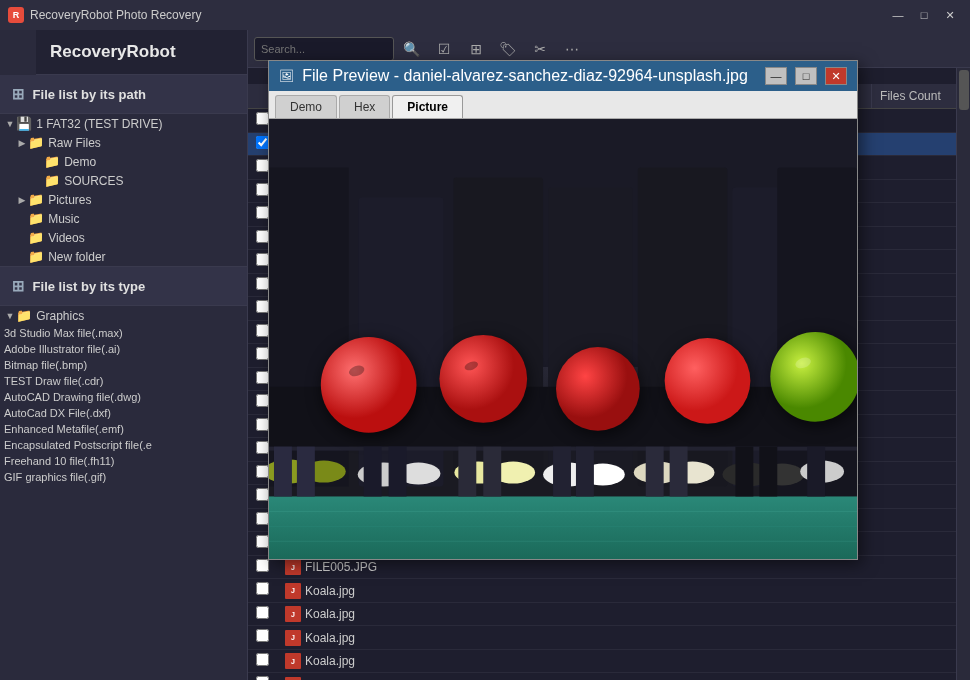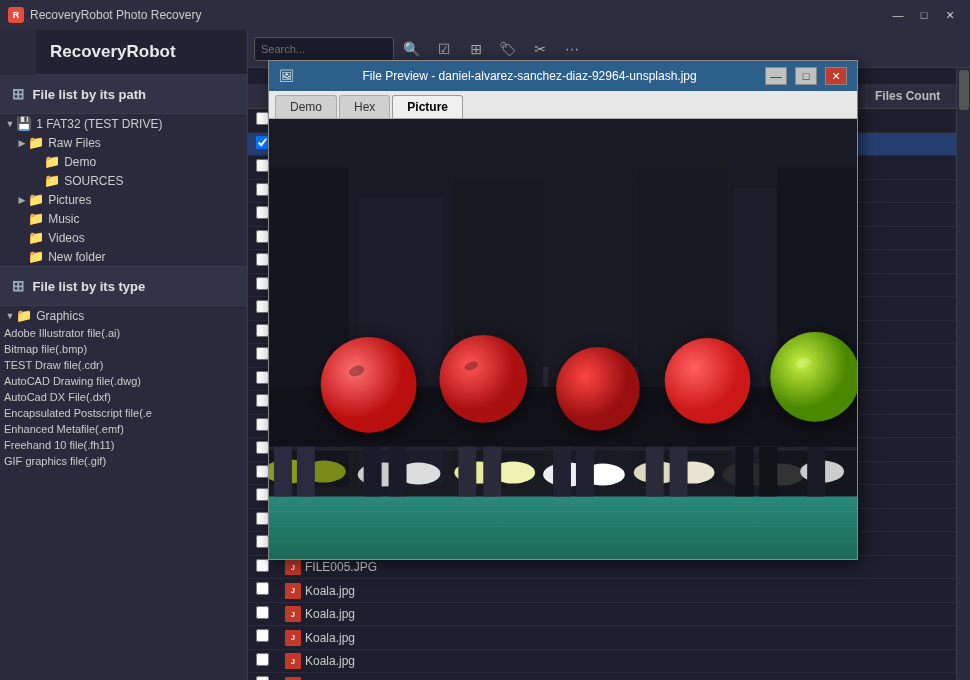--- a/index.html
+++ b/index.html
@@ -215,7 +215,7 @@
       gap: 8px;
       user-select: none;
     }
-    .dialog-title { flex: 1; font-size: 12px; text-align: center; }
+    .dialog-title { flex: 1; font-size: 16px; }
     .dialog-win-btn {
       width: 22px; height: 18px;
       background: #c0c0c0;

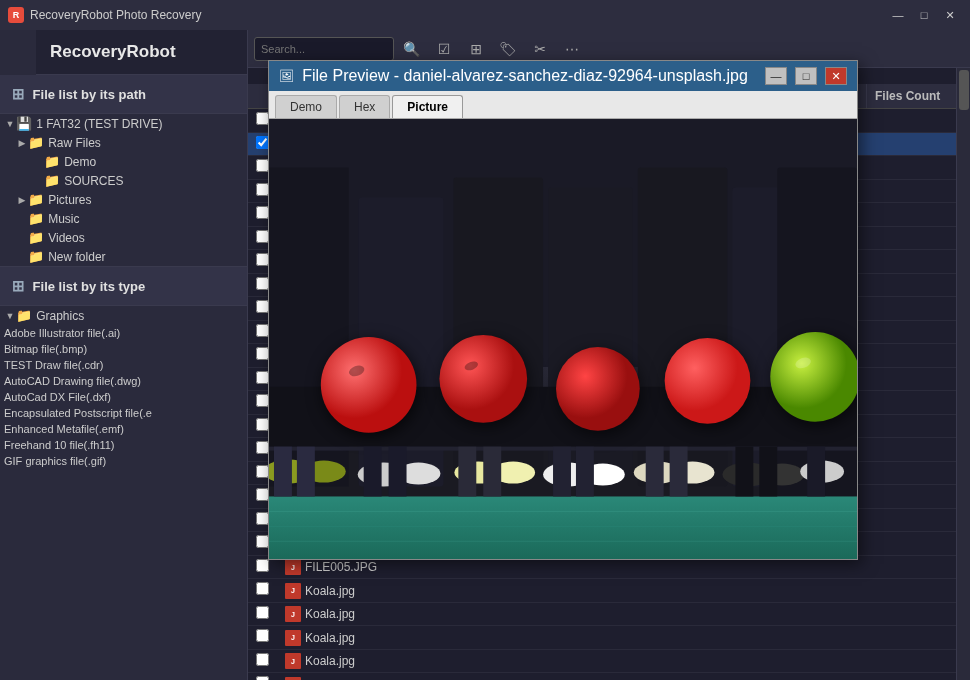--- a/index.html
+++ b/index.html
@@ -151,7 +151,7 @@
       position: sticky; top: 0;
       white-space: nowrap;
     }
-    .file-table thead th:last-child { border-right: none; font-weight: bold; }
+    .file-table thead th:last-child { border-right: none; }
     .file-table tbody tr {
       border-bottom: 1px solid #2a2a3a;
     }

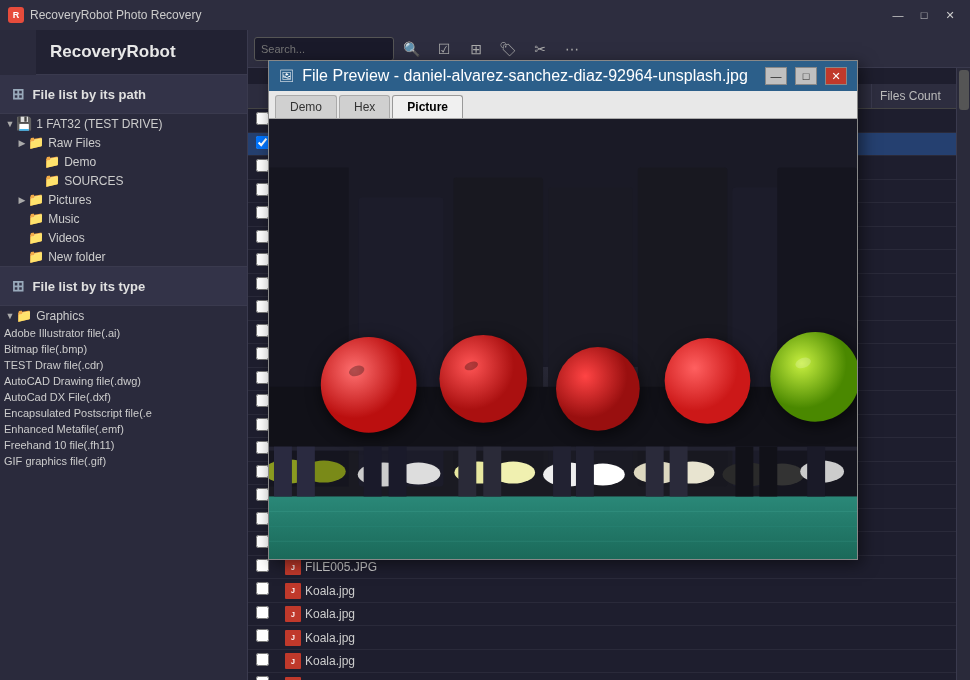--- a/index.html
+++ b/index.html
@@ -393,6 +393,9 @@
         <span>Graphics</span>
       </div>
 
+      <div class="type-list-item tree-indent-1">
+        <span>3d Studio Max file(.max)</span>
+      </div>
       <div class="type-list-item tree-indent-1">
         <span>Adobe Illustrator file(.ai)</span>
       </div>

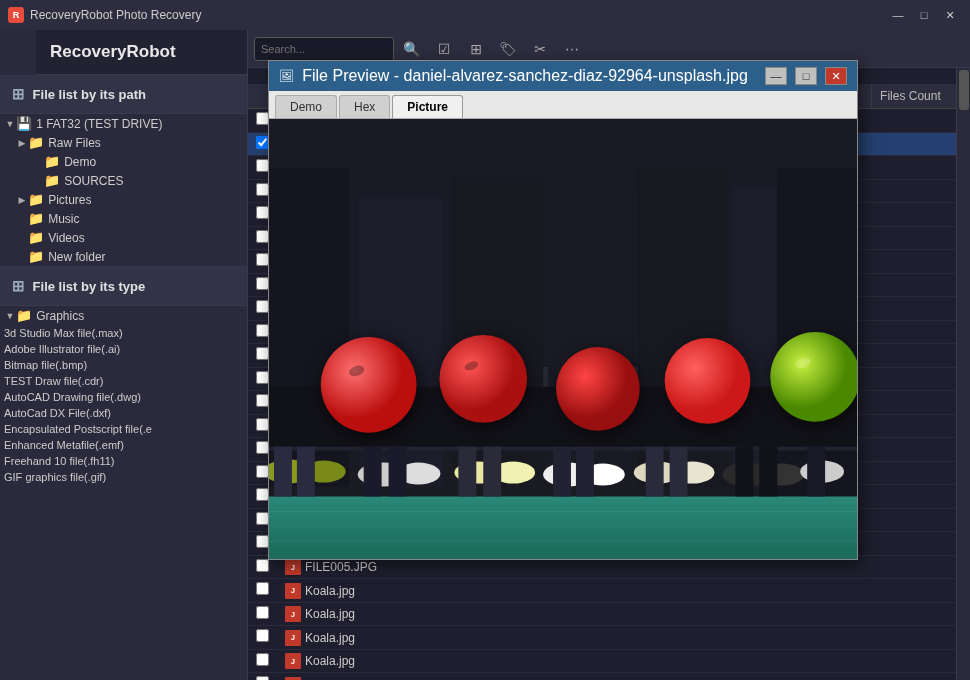--- a/index.html
+++ b/index.html
@@ -412,10 +412,10 @@
         <span>AutoCad DX File(.dxf)</span>
       </div>
       <div class="type-list-item tree-indent-1">
+        <span>Enhanced Metafile(.emf)</span>
+      </div>
+      <div class="type-list-item tree-indent-1">
         <span>Encapsulated Postscript file(.e</span>
-      </div>
-      <div class="type-list-item tree-indent-1">
-        <span>Enhanced Metafile(.emf)</span>
       </div>
       <div class="type-list-item tree-indent-1">
         <span>Freehand 10 file(.fh11)</span>

